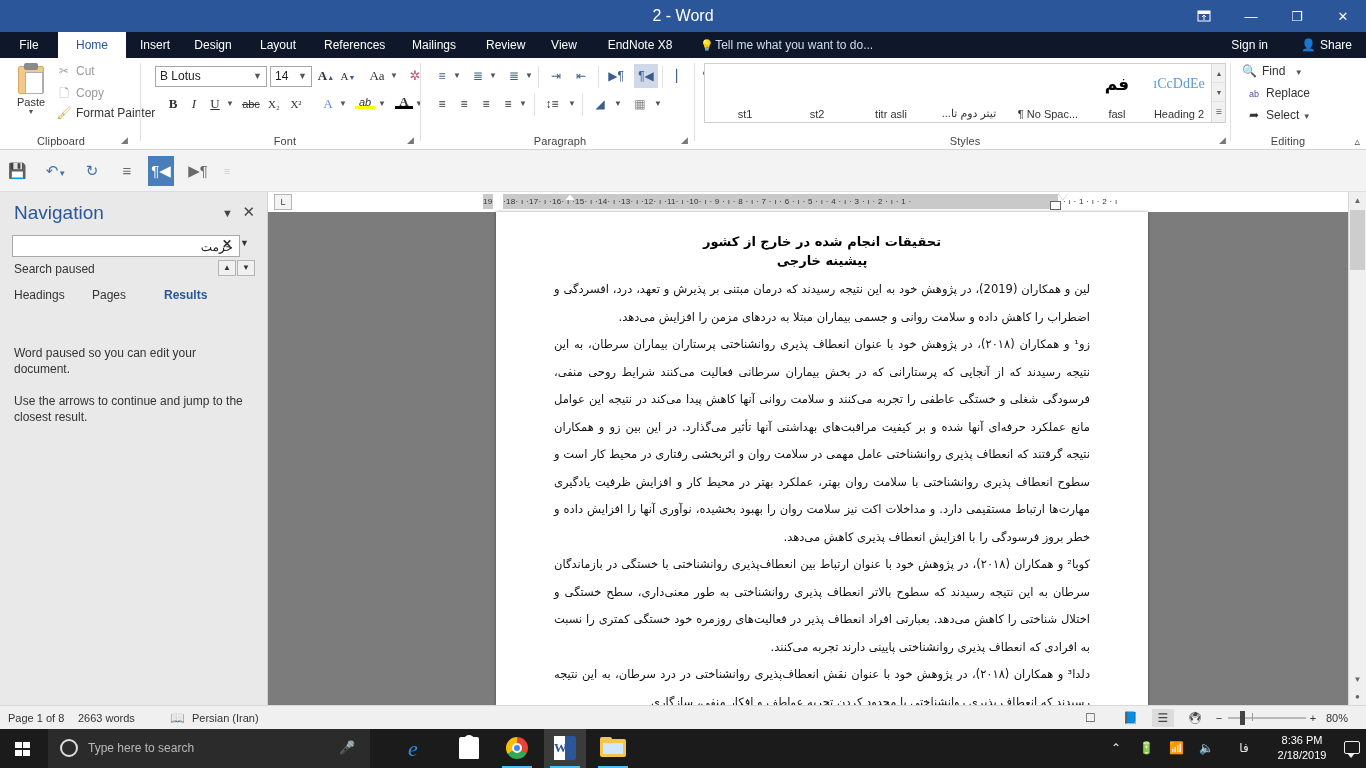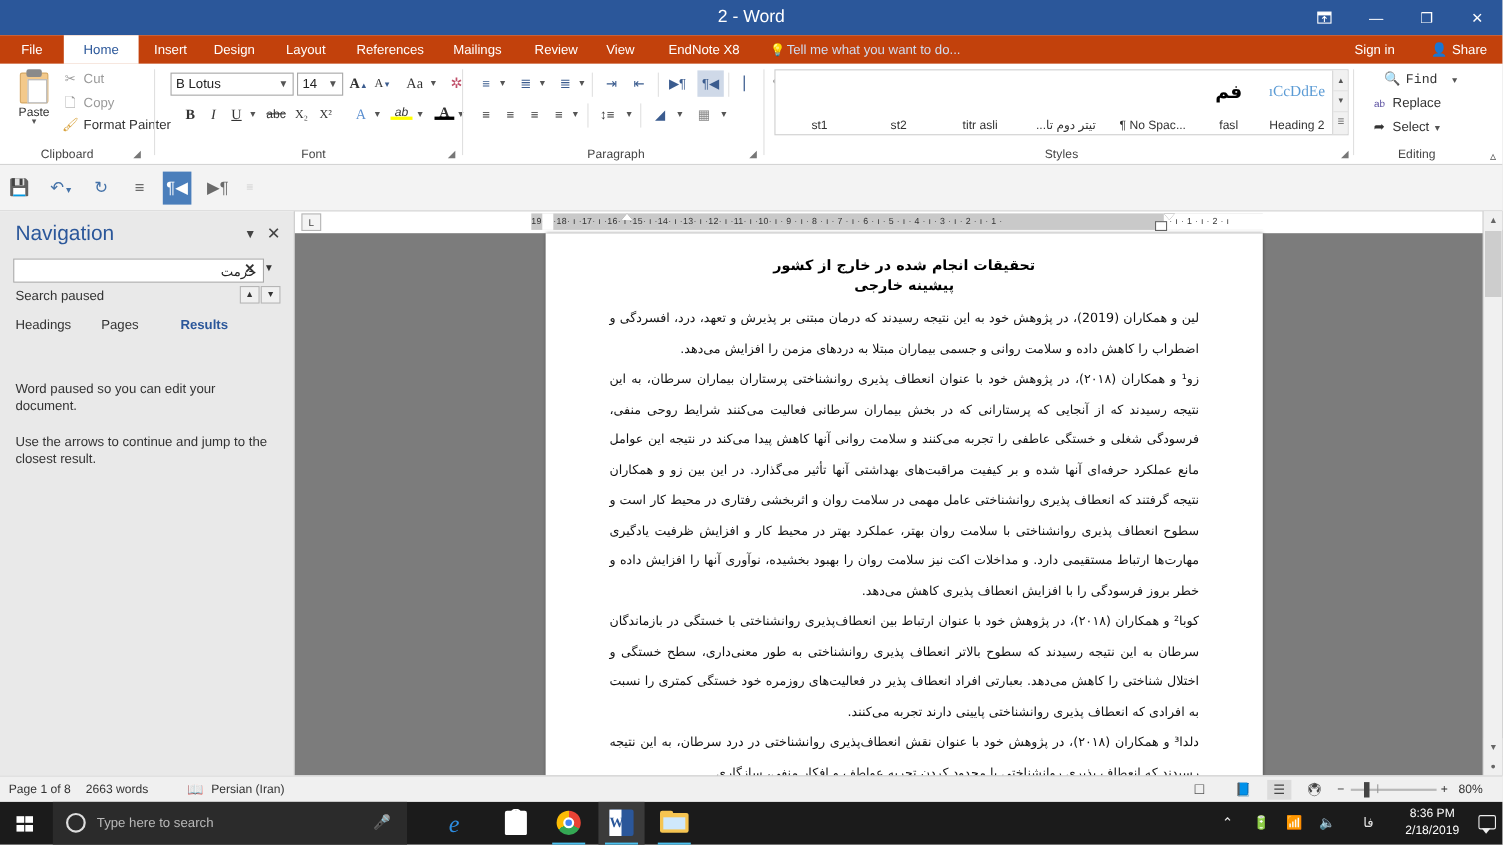--- a/index.html
+++ b/index.html
@@ -31,7 +31,7 @@
   
   .tabs {
     position: absolute; left: 0; top: 32px; width: 1366px; height: 26px;
-    background: #c2410c;
+    background: #0f172a;
   }
   .tab {
     position: absolute; top: 0; height: 26px; line-height: 26px;

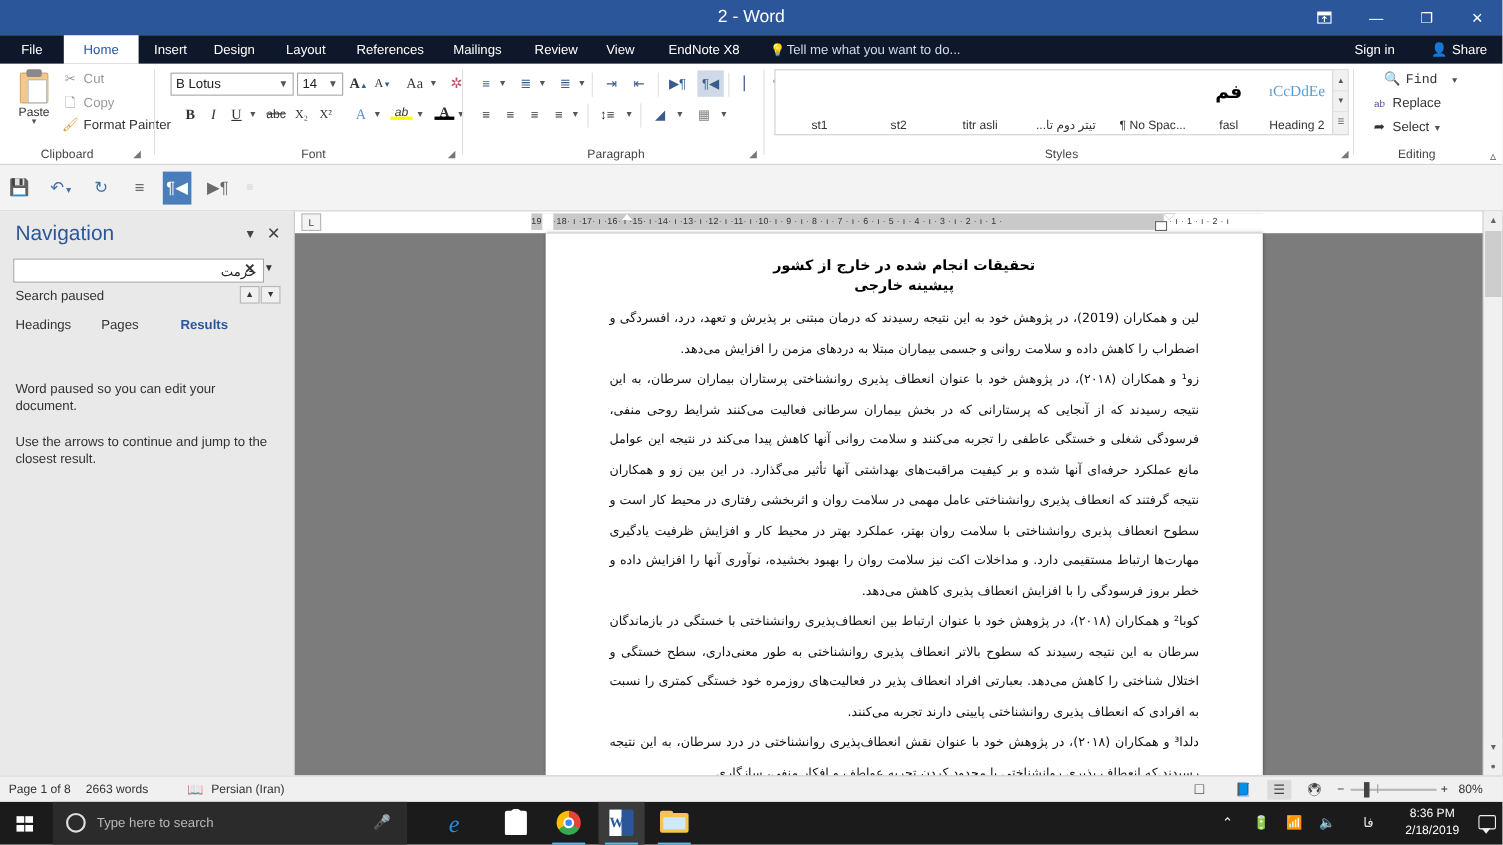--- a/index.html
+++ b/index.html
@@ -445,7 +445,7 @@
     </div>
 
     <div class="grp" style="left:1240px;width:126px;">
-      <div class="ed-cmd" style="left:18px;top:6px;font-family:Liberation Mono, monospace;">
+      <div class="ed-cmd" style="left:2px;top:6px;">
         <span class="cmd-ico" style="color:#5a4fa0;">🔍</span><span>Find</span>
         <span style="font-size:8px;color:#555;margin-left:6px;">▼</span>
       </div>

